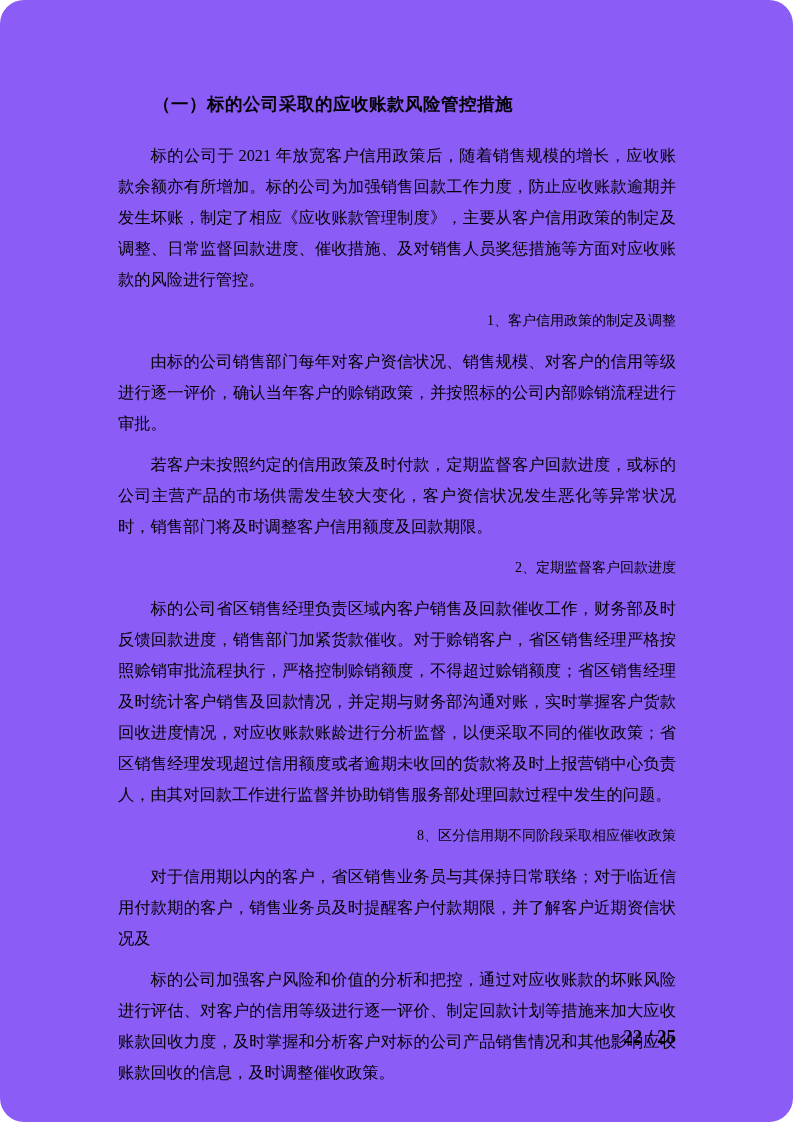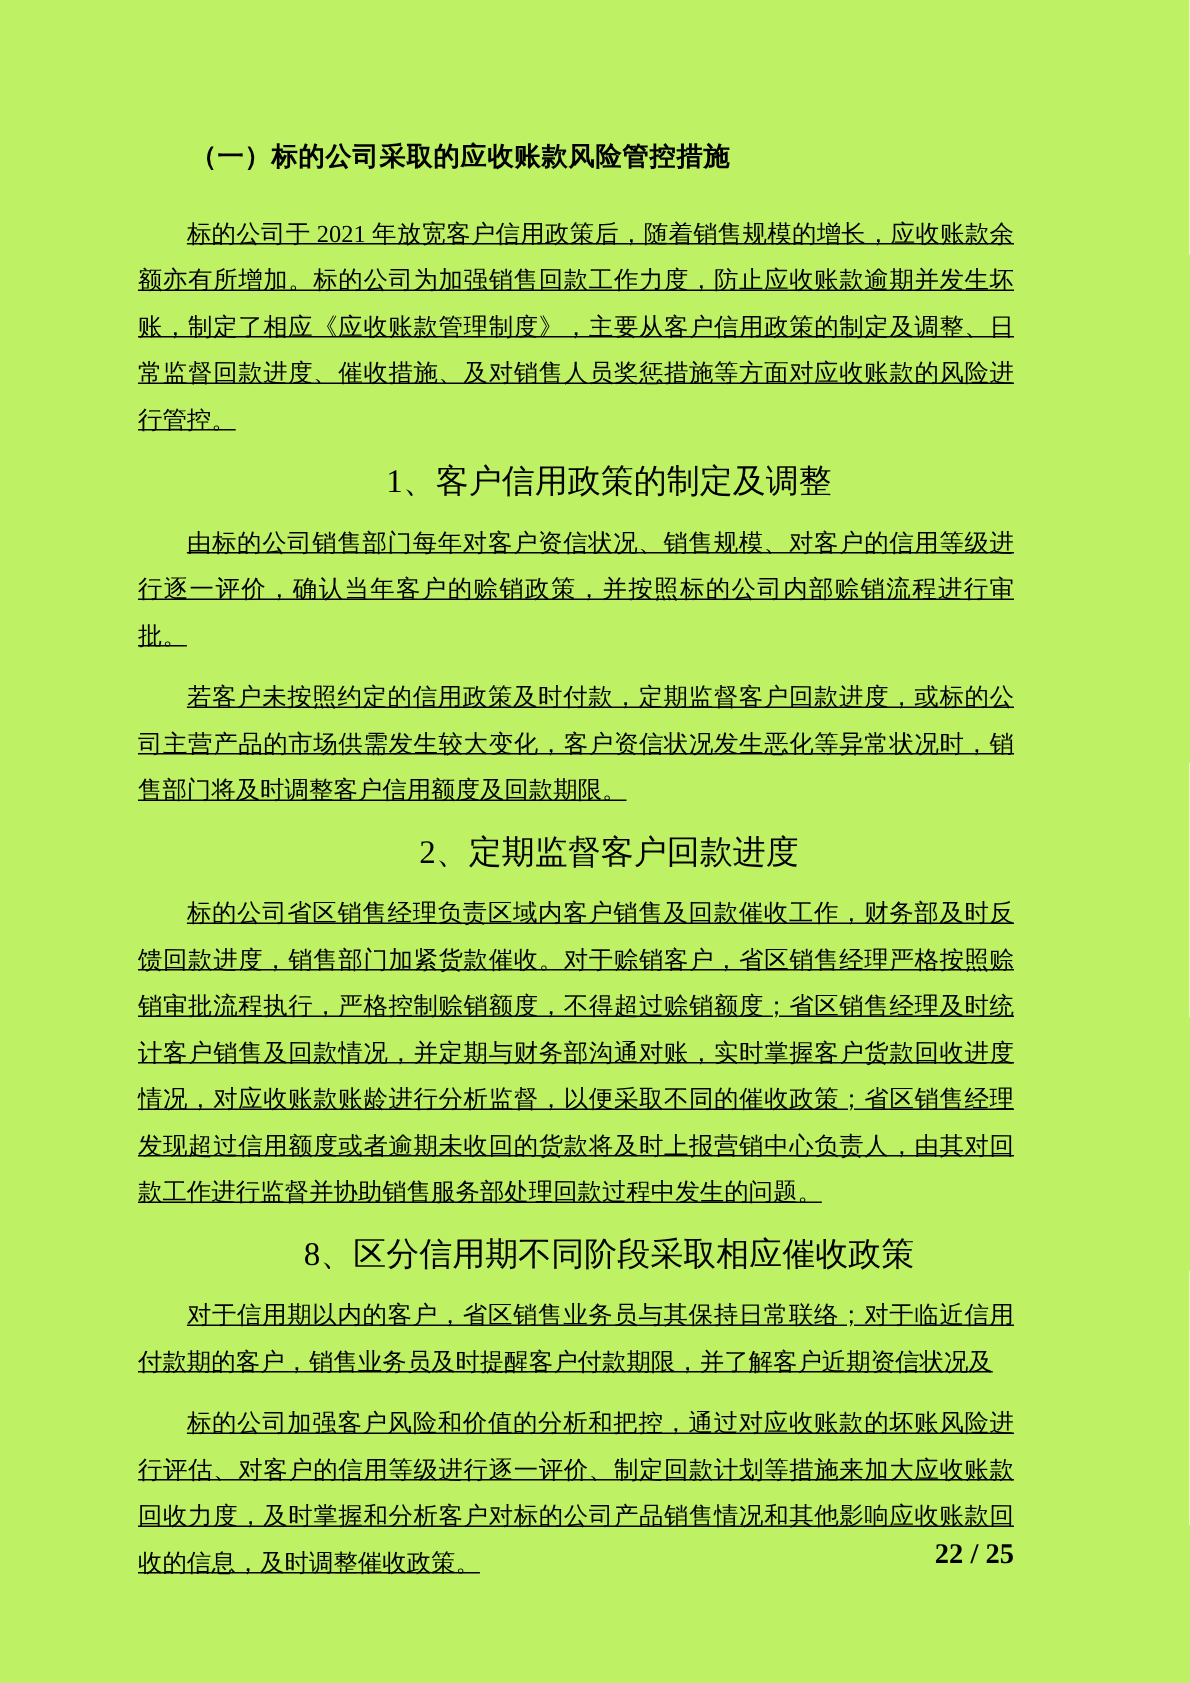--- a/index.html
+++ b/index.html
@@ -12,11 +12,12 @@
     width: 793px;
     height: 1122px;
     box-sizing: border-box;
-    background: #bef264;
+    background: #8b5cf6;
     color: #000000;
-    padding: 92px 117px 0 92px;
+    padding: 92px 117px 0 118px;
     font-family: "Liberation Serif", "DejaVu Serif", serif;
     overflow: hidden;
+    border-radius: 24px;
   }
   .heading {
     font-size: 17.5px;

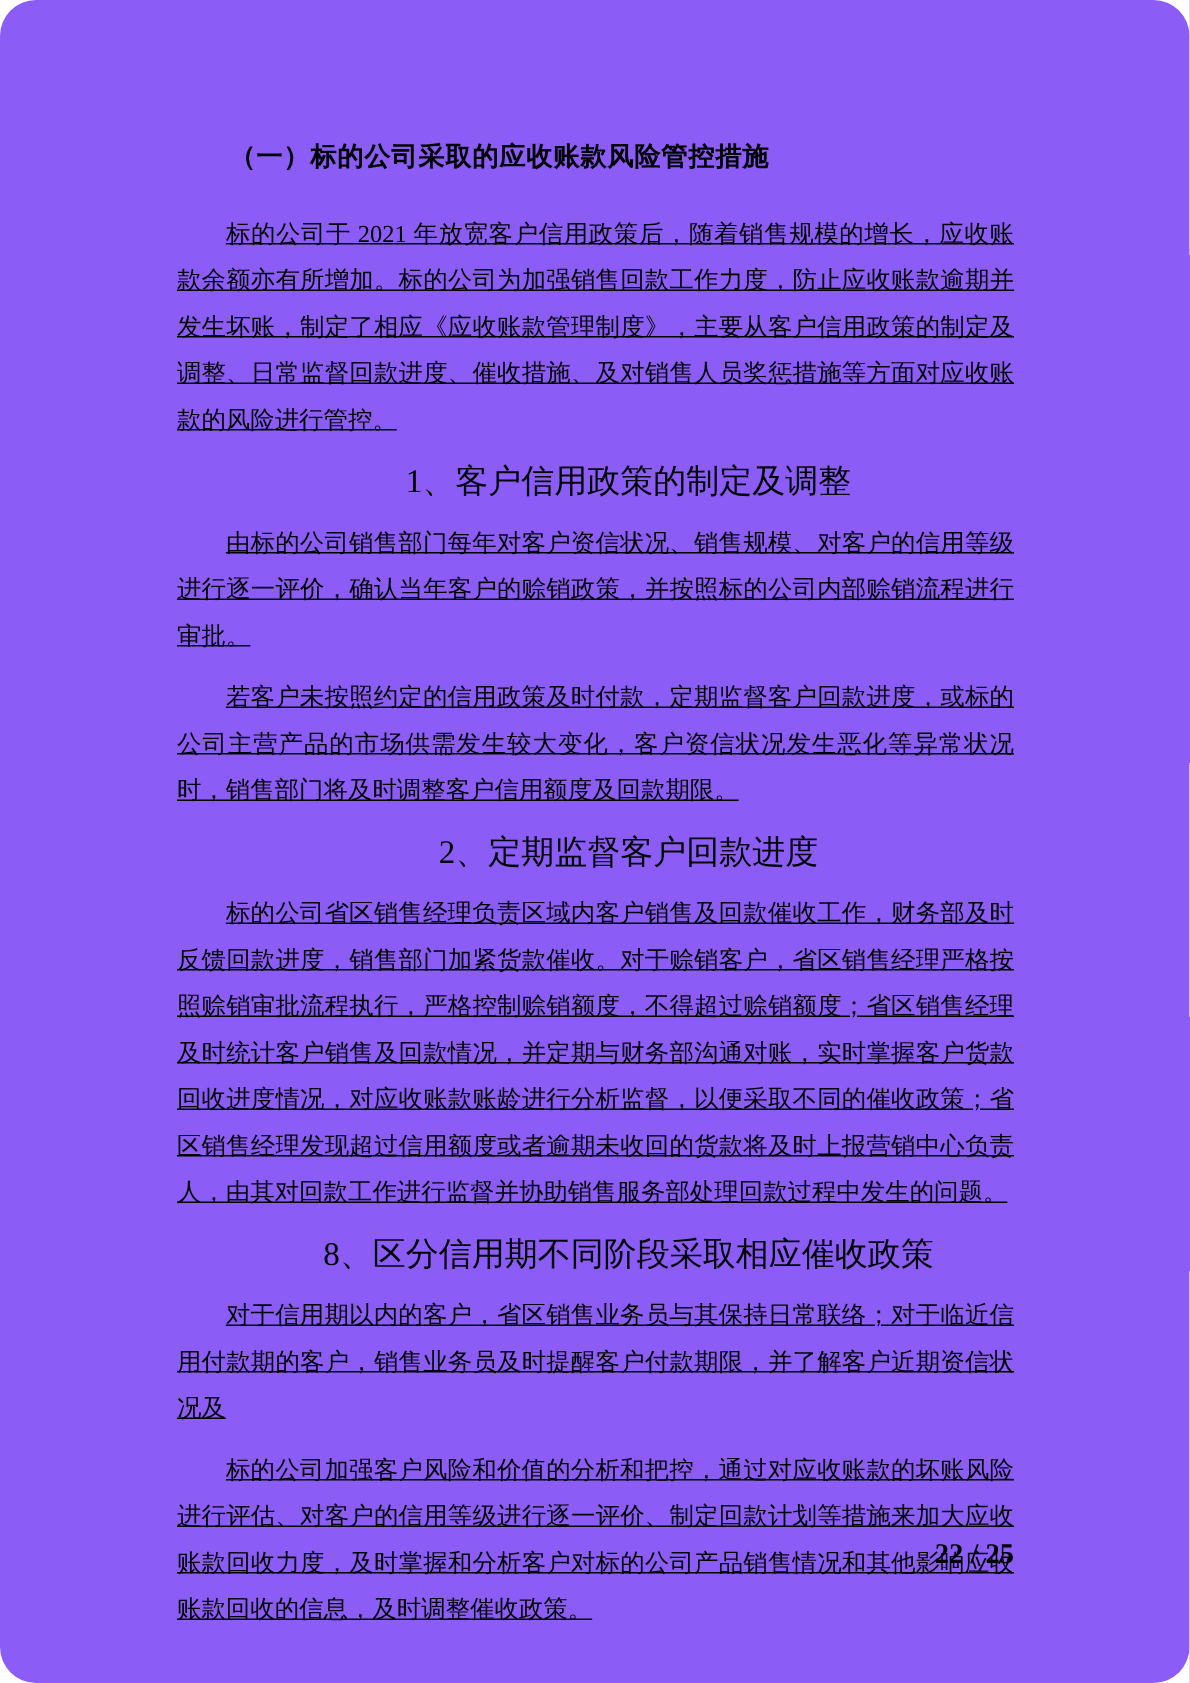--- a/index.html
+++ b/index.html
@@ -33,7 +33,6 @@
     margin: 0 0 10px 0;
     text-indent: 2em;
     text-align: justify;
-    text-decoration: underline;
   }
   .subheading {
     font-size: 22px;

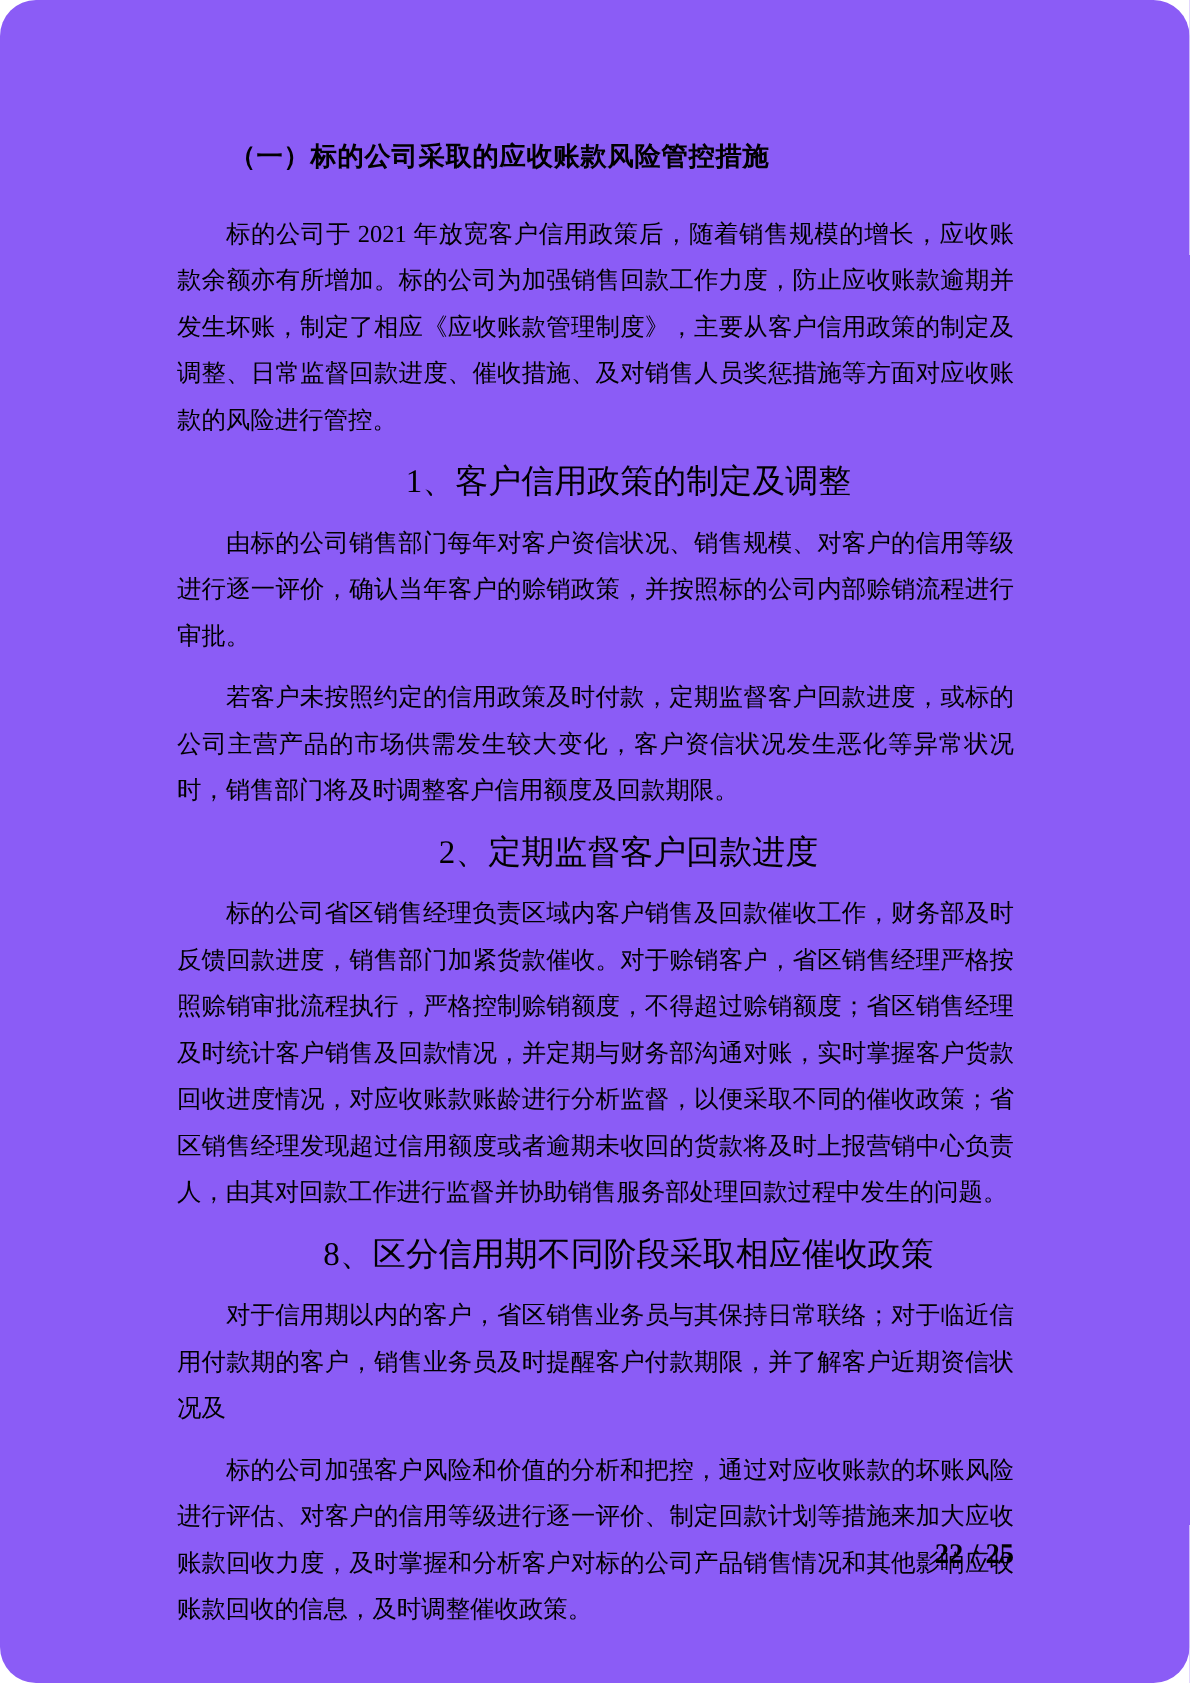--- a/index.html
+++ b/index.html
@@ -35,11 +35,11 @@
     text-align: justify;
   }
   .subheading {
-    font-size: 22px;
+    font-size: 14px;
     line-height: 31px;
     margin: 0 0 10px 0;
     text-indent: 2em;
-    text-align: center;
+    text-align: right;
   }
   .page-number {
     position: absolute;

